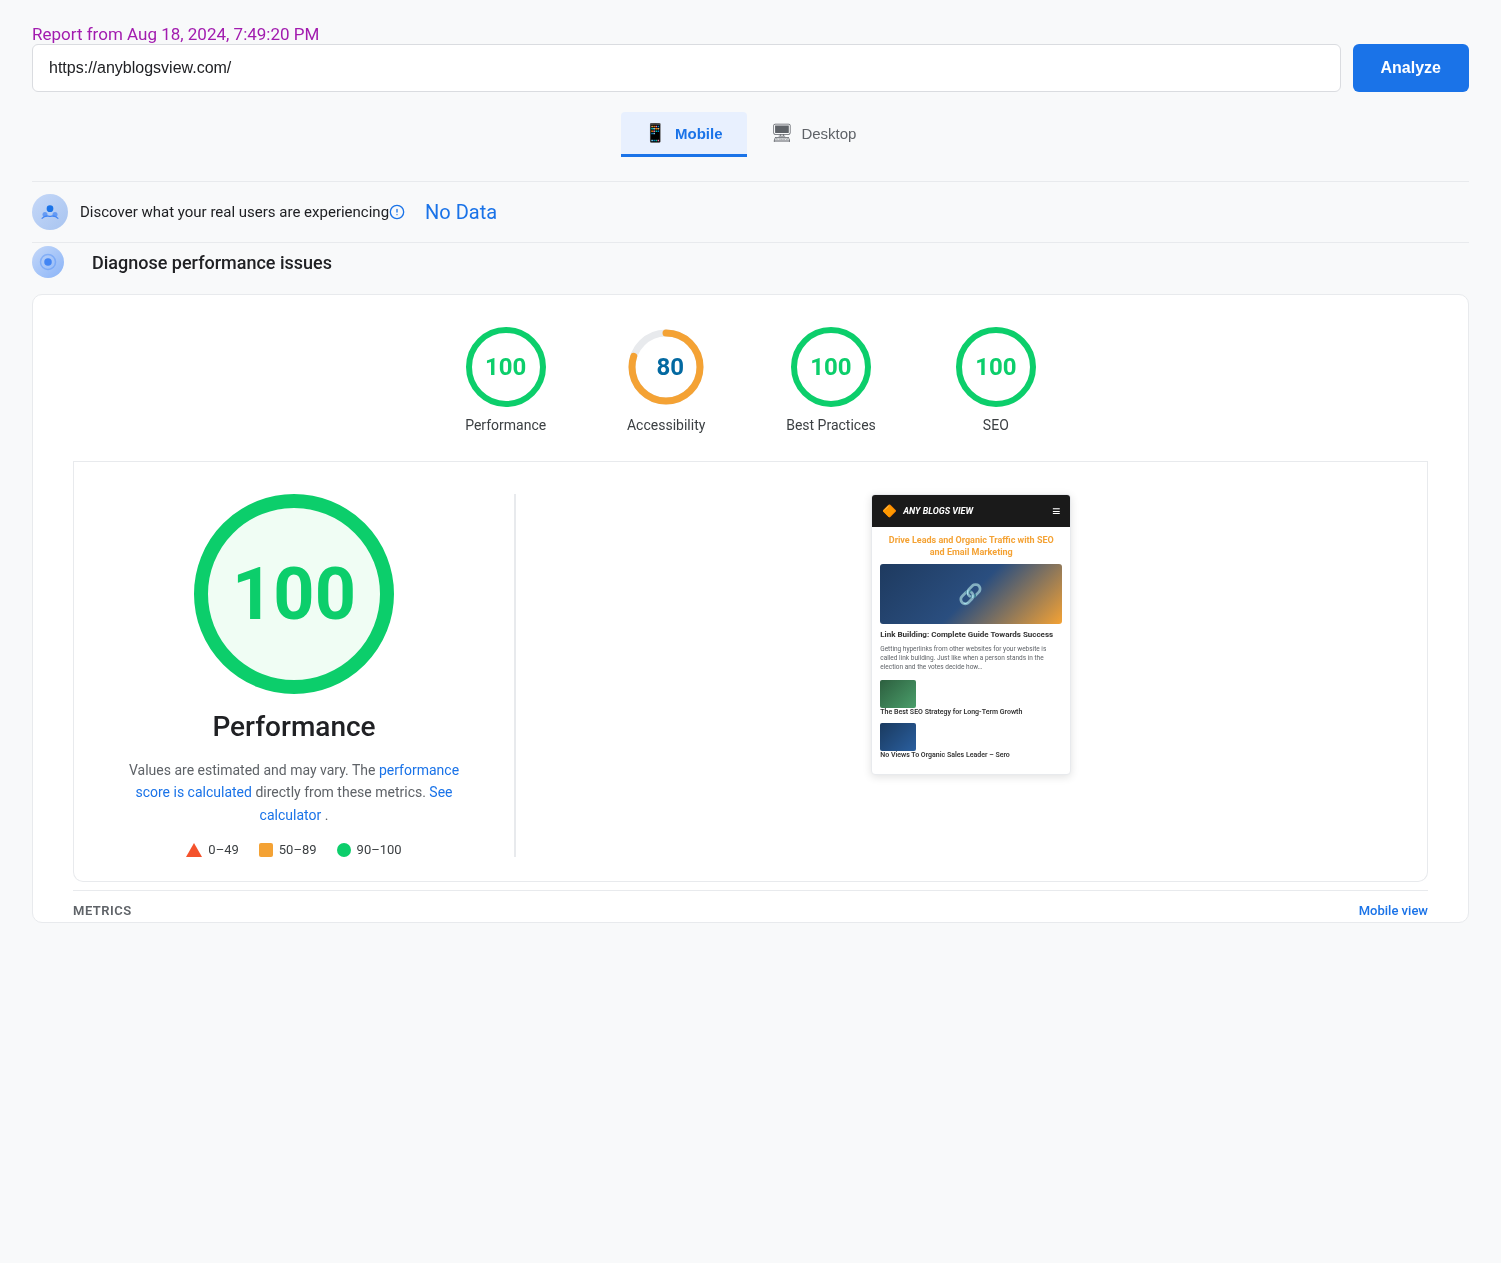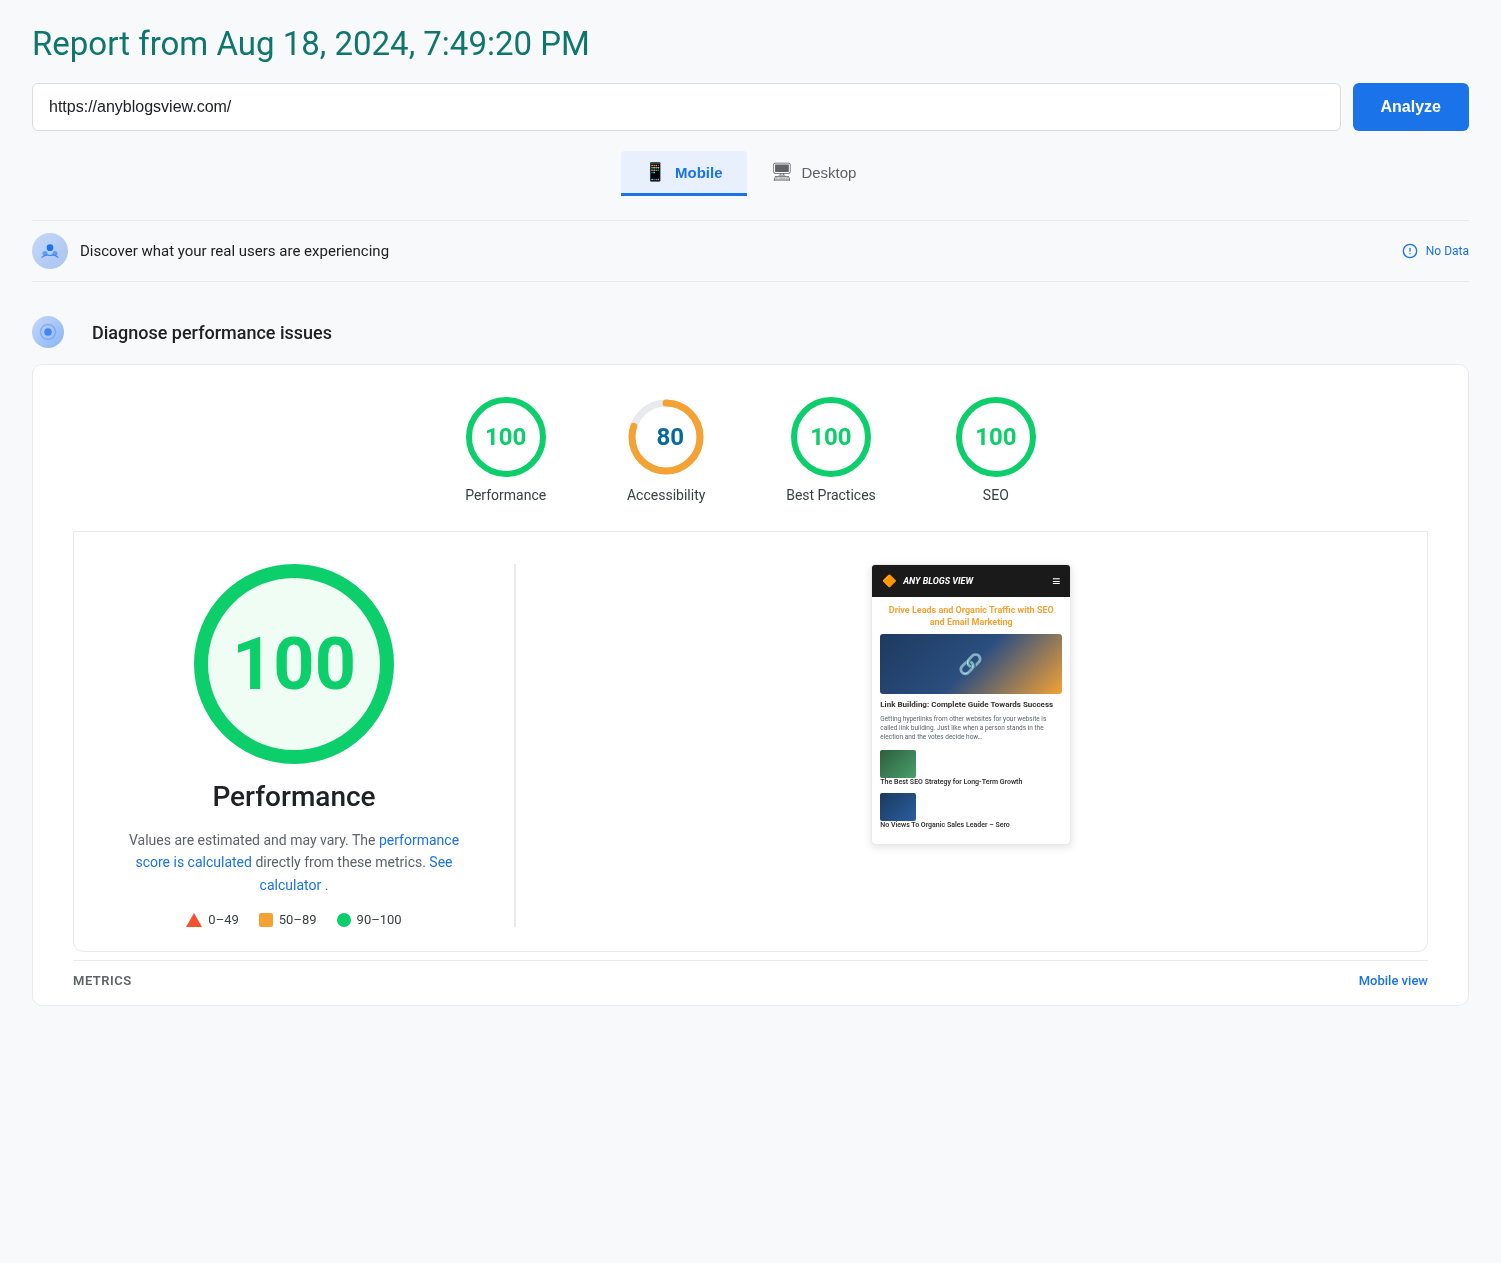--- a/index.html
+++ b/index.html
@@ -12,10 +12,9 @@
     }
 
     .page-title {
-      font-size: 33px;
+      font-size: 17px;
       font-weight: 400;
-      color: #0f766e;
-      margin-bottom: 20px;
+      color: #a21caf;
     }
 
     .url-bar-row {

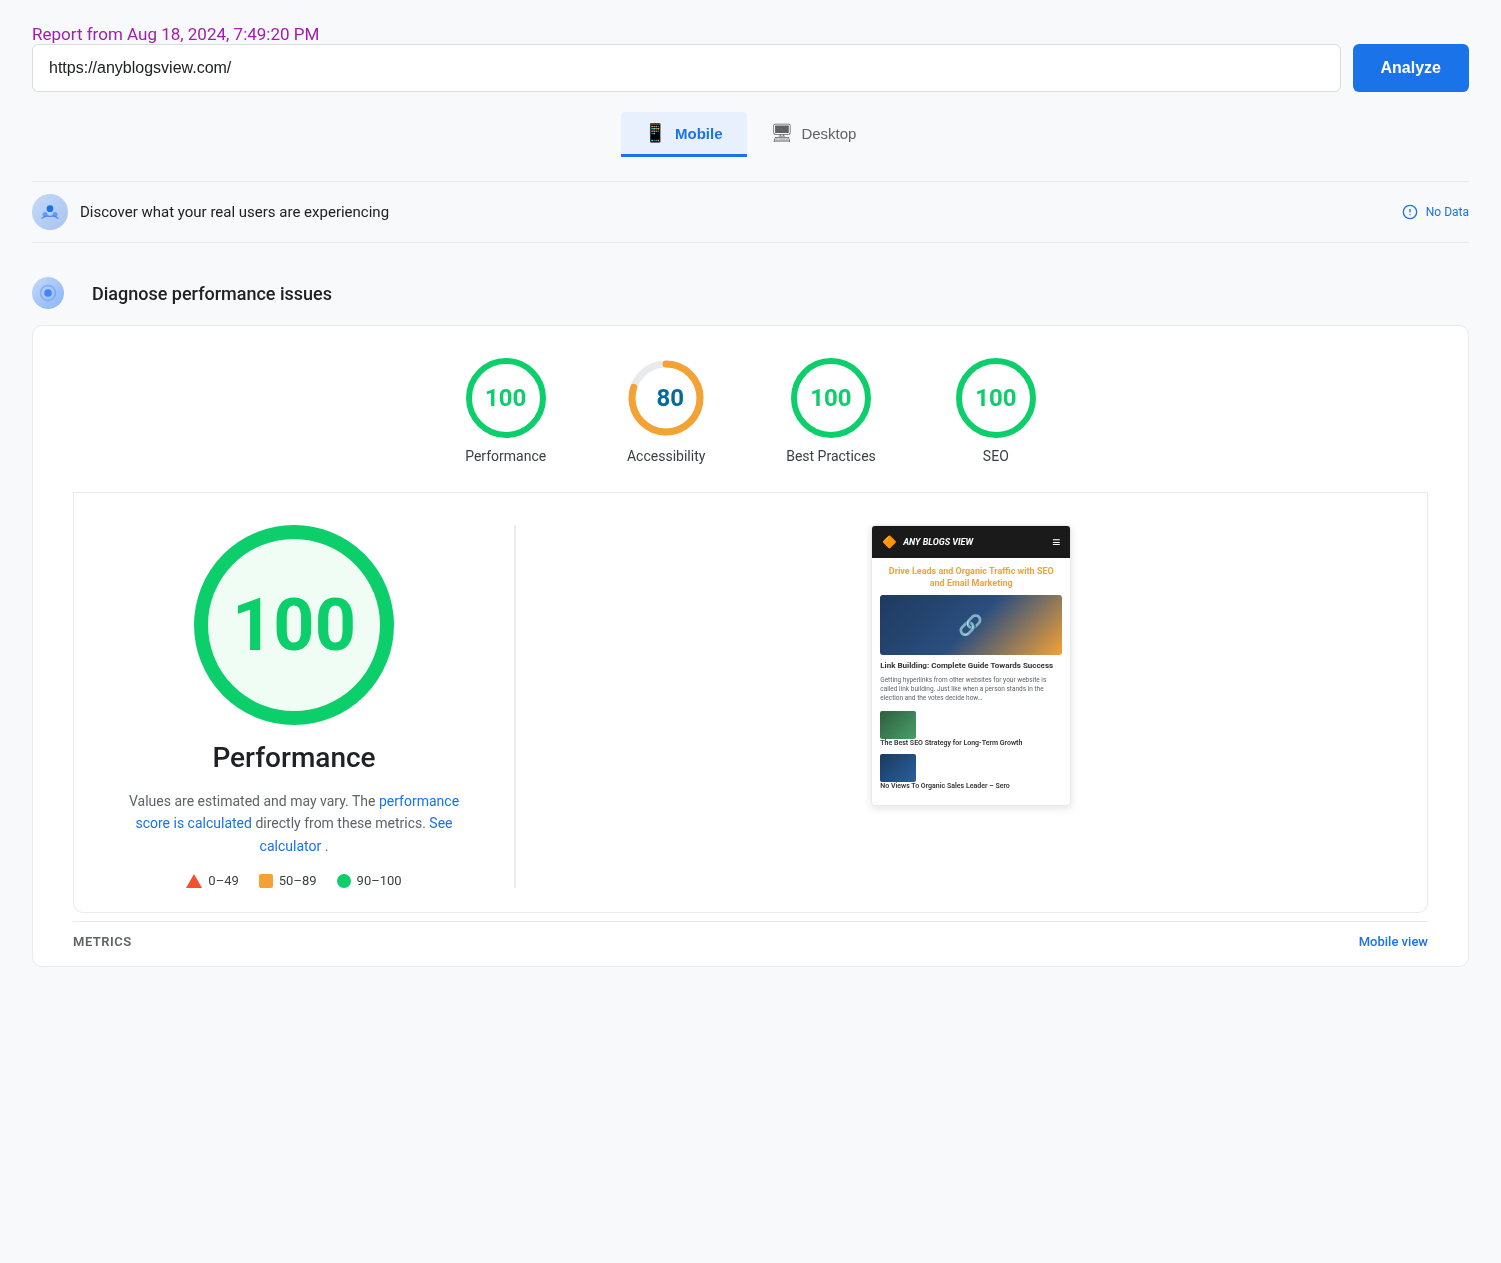--- a/index.html
+++ b/index.html
@@ -86,11 +86,10 @@
     .discover-row {
       display: flex;
       align-items: center;
-      justify-content: space-between;
       padding: 12px 0;
       border-top: 1px solid #e8eaed;
       border-bottom: 1px solid #e8eaed;
-      margin-bottom: 34px;
+      margin-bottom: 3px;
     }
 
     .discover-left {

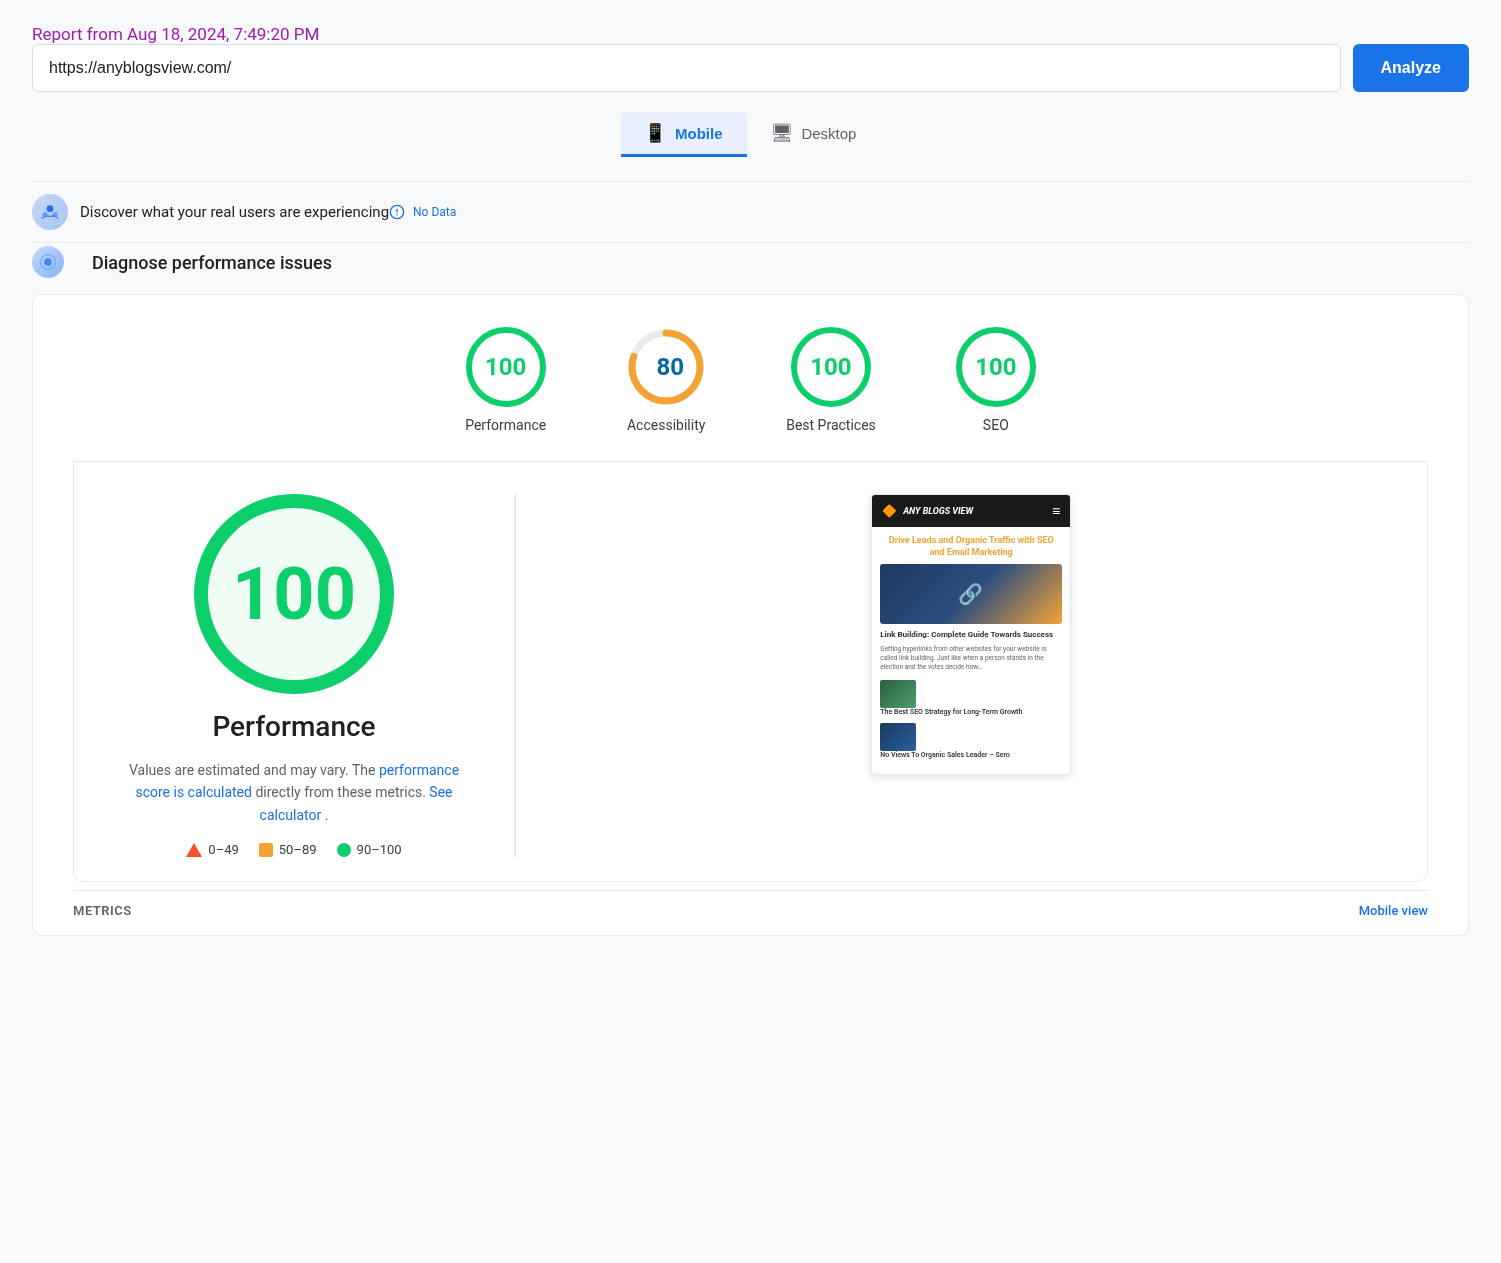--- a/index.html
+++ b/index.html
@@ -117,9 +117,9 @@
     .no-data-link {
       display: flex;
       align-items: center;
-      gap: 8px;
+      gap: 20px;
       color: #1a73e8;
-      font-size: 12px;
+      font-size: 20px;
       cursor: pointer;
       text-decoration: none;
     }

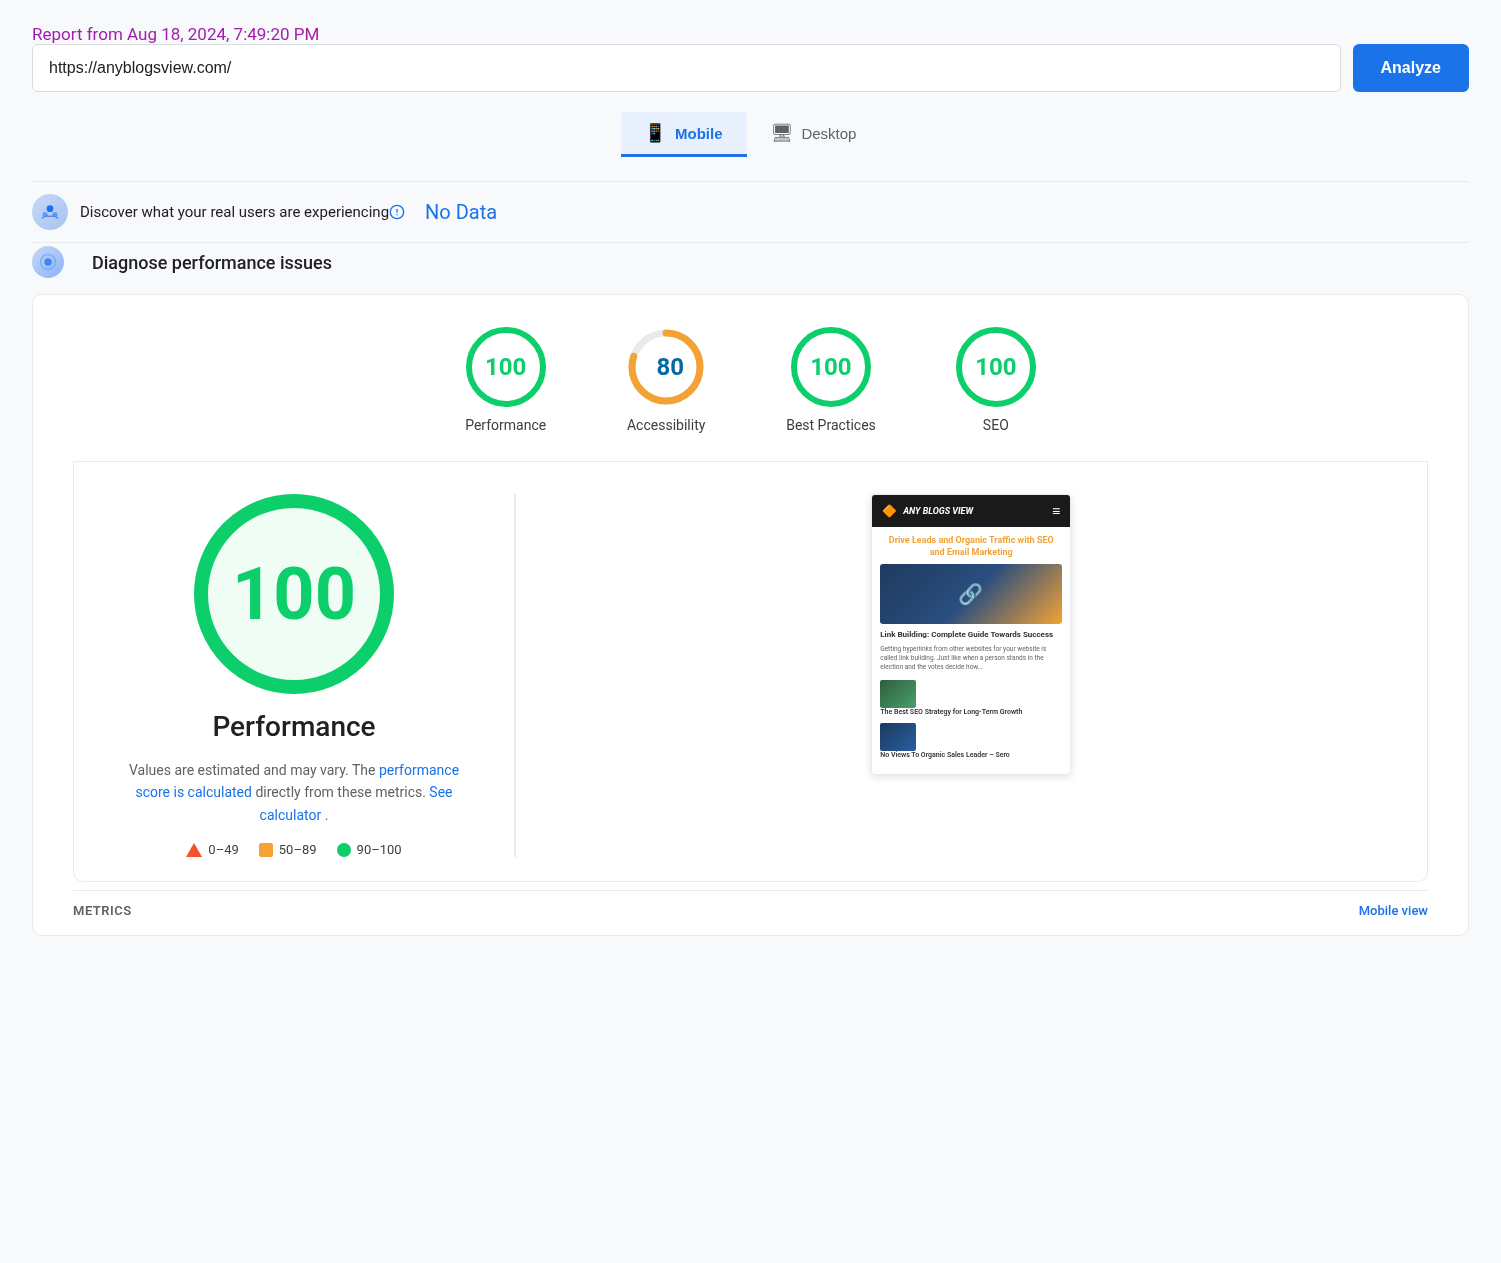--- a/index.html
+++ b/index.html
@@ -152,7 +152,7 @@
       background: #fff;
       border: 1.5px solid #e8eaed;
       border-radius: 10px;
-      padding: 32px 40px 13px 40px;
+      padding: 32px 40px 0 40px;
       margin-bottom: 14px;
     }
 

